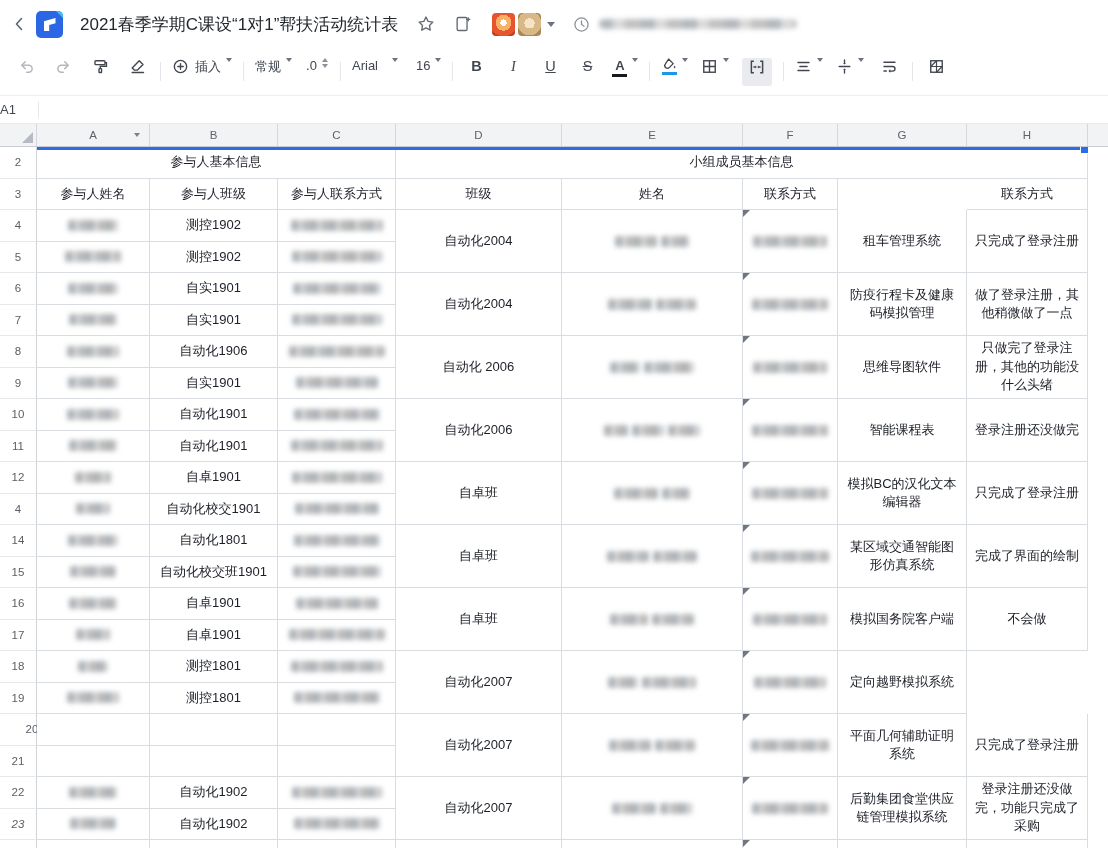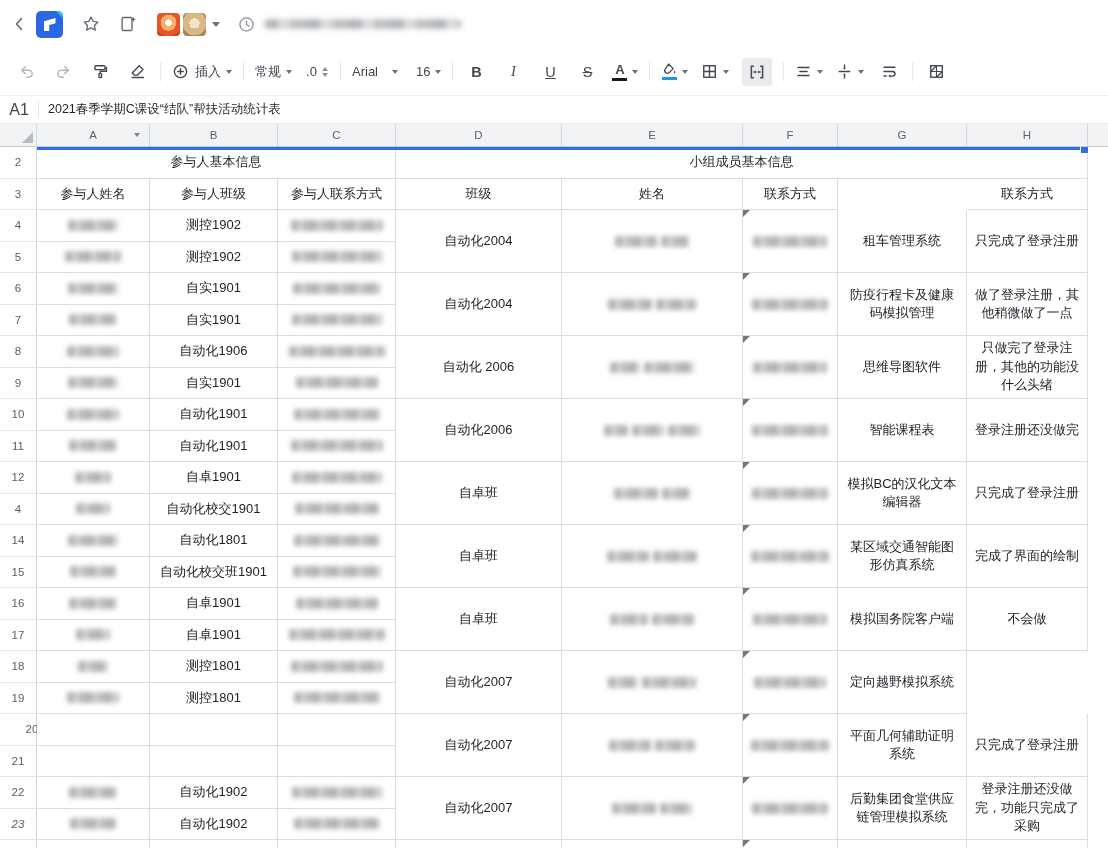--- a/index.html
+++ b/index.html
@@ -92,6 +92,7 @@
       <path d="M20 0 h4 a3 3 0 0 1 3 3 v4 z" fill="#3ec1f3"></path>
     </svg>
   </div>
+  <div class="doc-title">2021春季学期C课设“1对1”帮扶活动统计表</div>
   <div class="tb-ic">
     <svg width="18" height="18" viewBox="0 0 16 16">
         <path d="M8 1.8 l1.9 3.9 4.2 .6 -3 3 .7 4.2 -3.8 -2 -3.8 2 .7 -4.2 -3 -3 4.2 -.6 z" fill="none" stroke="#646a73" stroke-width="1.2" stroke-linejoin="round"></path>

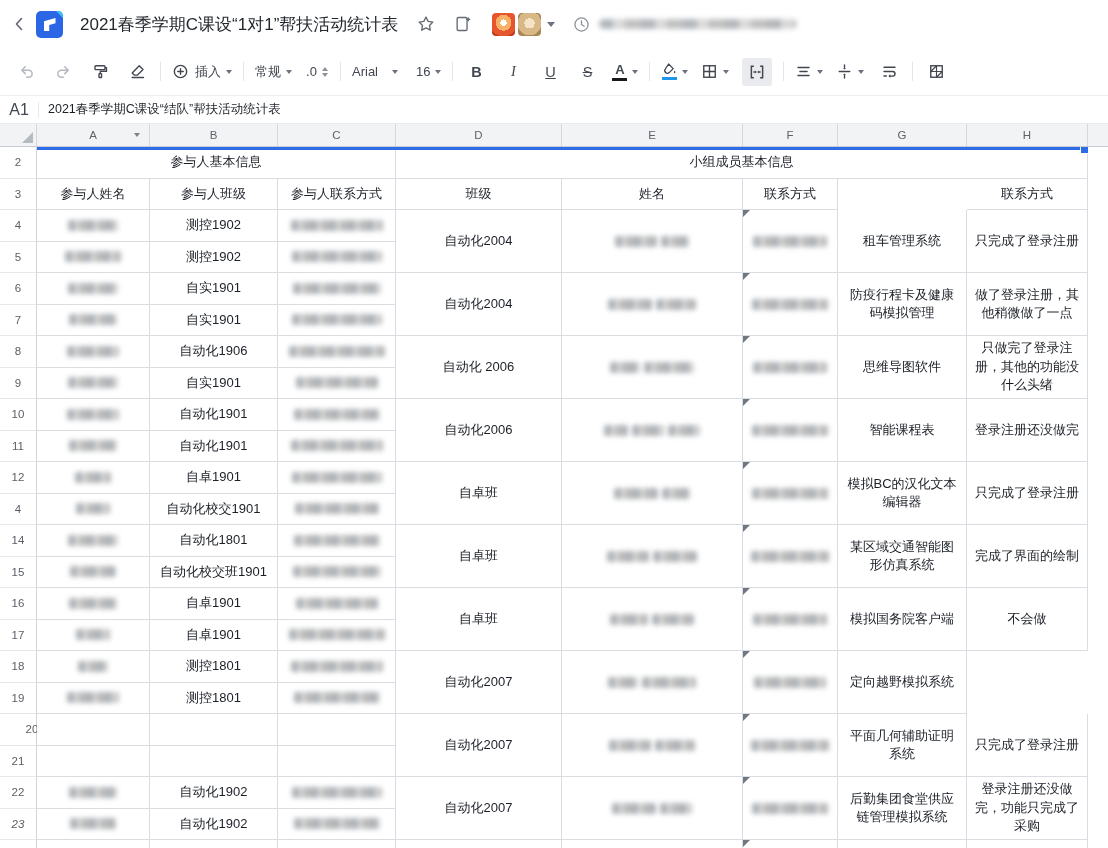--- a/index.html
+++ b/index.html
@@ -35,7 +35,7 @@
   
   .toolbar{height:48px;display:flex;align-items:center;padding:0 14px;background:#fff;border-bottom:1px solid #eceef0;}
   .sep{width:1px;height:19px;background:#e4e6e9;margin:0 11px;flex:none;}
-  .btn{display:flex;align-items:center;justify-content:center;min-width:24px;height:28px;border-radius:3px;cursor:pointer;flex:none;color:var(--icon);}
+  .btn{display:flex;align-items:flex-start;justify-content:center;min-width:24px;height:28px;border-radius:3px;cursor:pointer;flex:none;color:var(--icon);}
   .btn+.btn{margin-left:13px;}
   .btn.active{background:#e9ebee;}
   .btn .lbl{font-size:13px;color:var(--tb-text);}

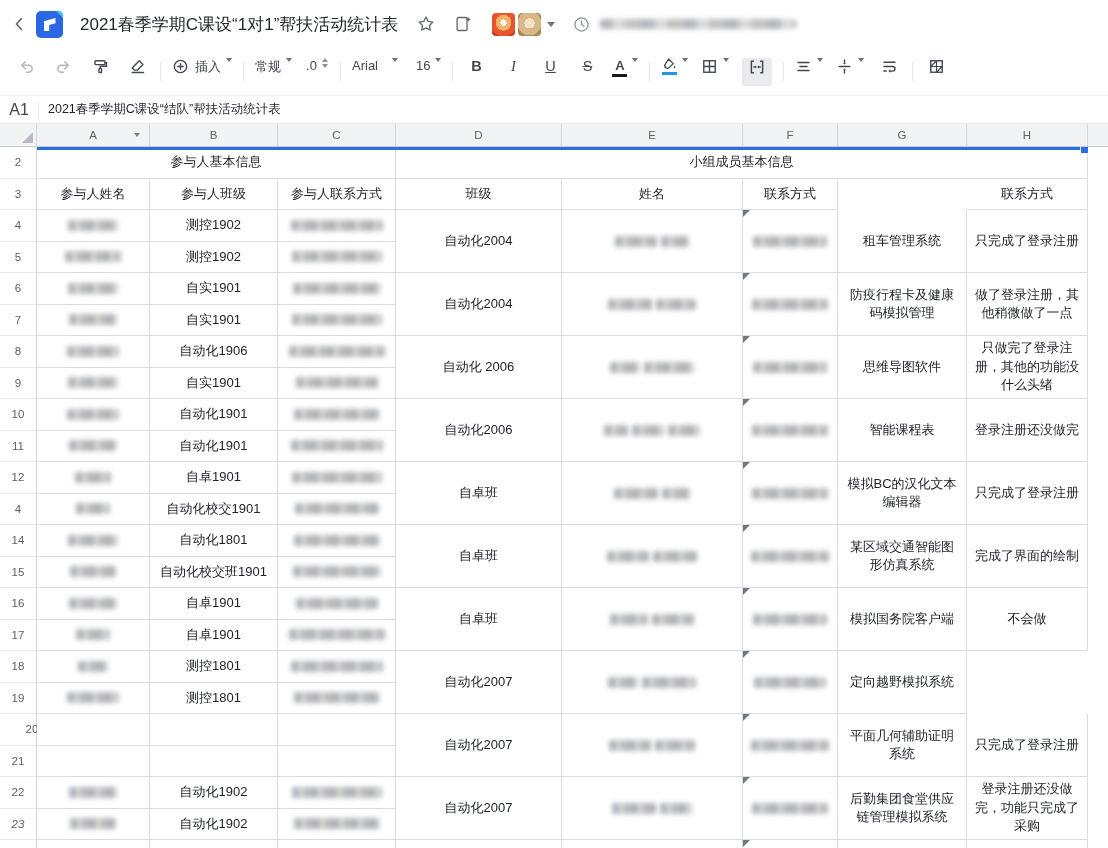--- a/index.html
+++ b/index.html
@@ -56,7 +56,7 @@
 
   
   .fbar{height:28px;display:flex;align-items:center;border-bottom:1px solid #e8eaec;background:#fff;}
-  .fref{width:38px;text-align:center;font-size:16px;color:#41464f;flex:none;}
+  .fref{width:38px;text-align:left;font-size:13px;color:#41464f;flex:none;}
   .fdiv{width:1px;height:16px;background:#e6e8ea;flex:none;}
   .fval{font-size:12.5px;color:#1d2127;padding-left:9px;white-space:nowrap;}
 

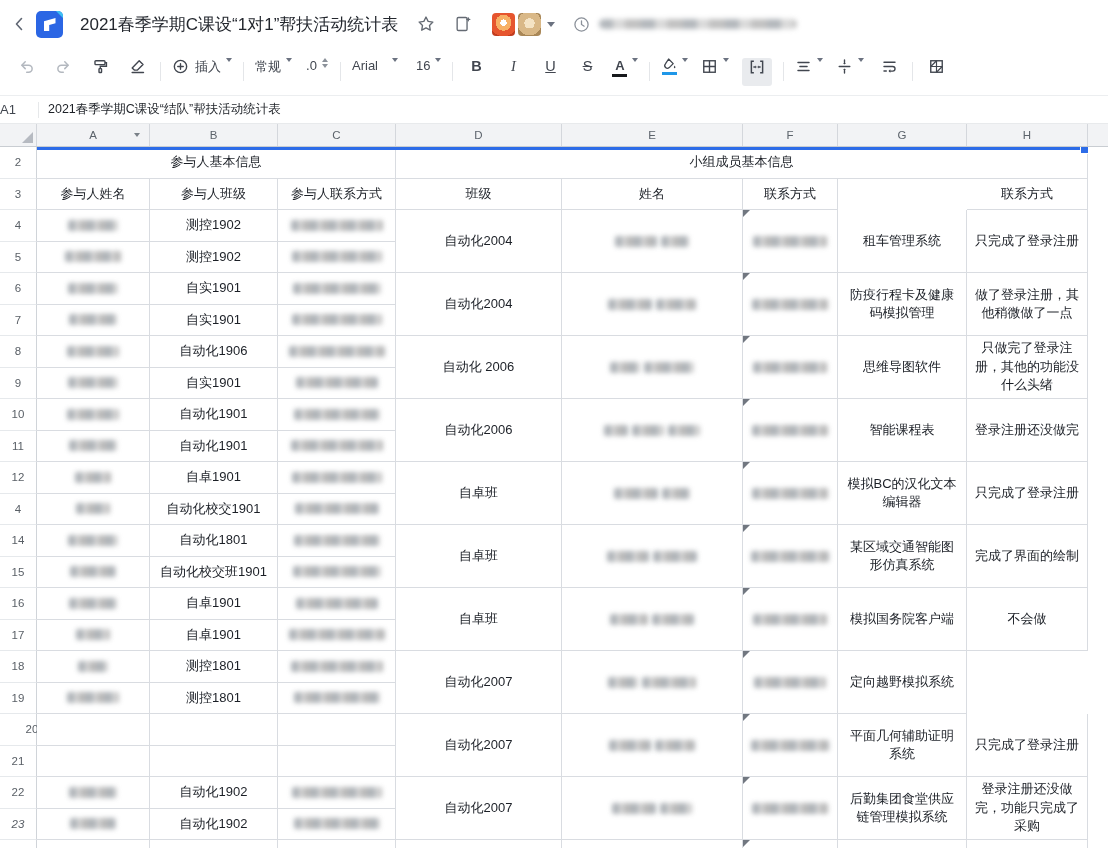--- a/index.html
+++ b/index.html
@@ -257,7 +257,6 @@
 <div class="fbar">
   <div class="fref">A1</div>
   <div class="fdiv"></div>
-  <div class="fval">2021春季学期C课设“结队”帮扶活动统计表</div>
 </div>
 
 <div class="colheaders" id="colheaders">

